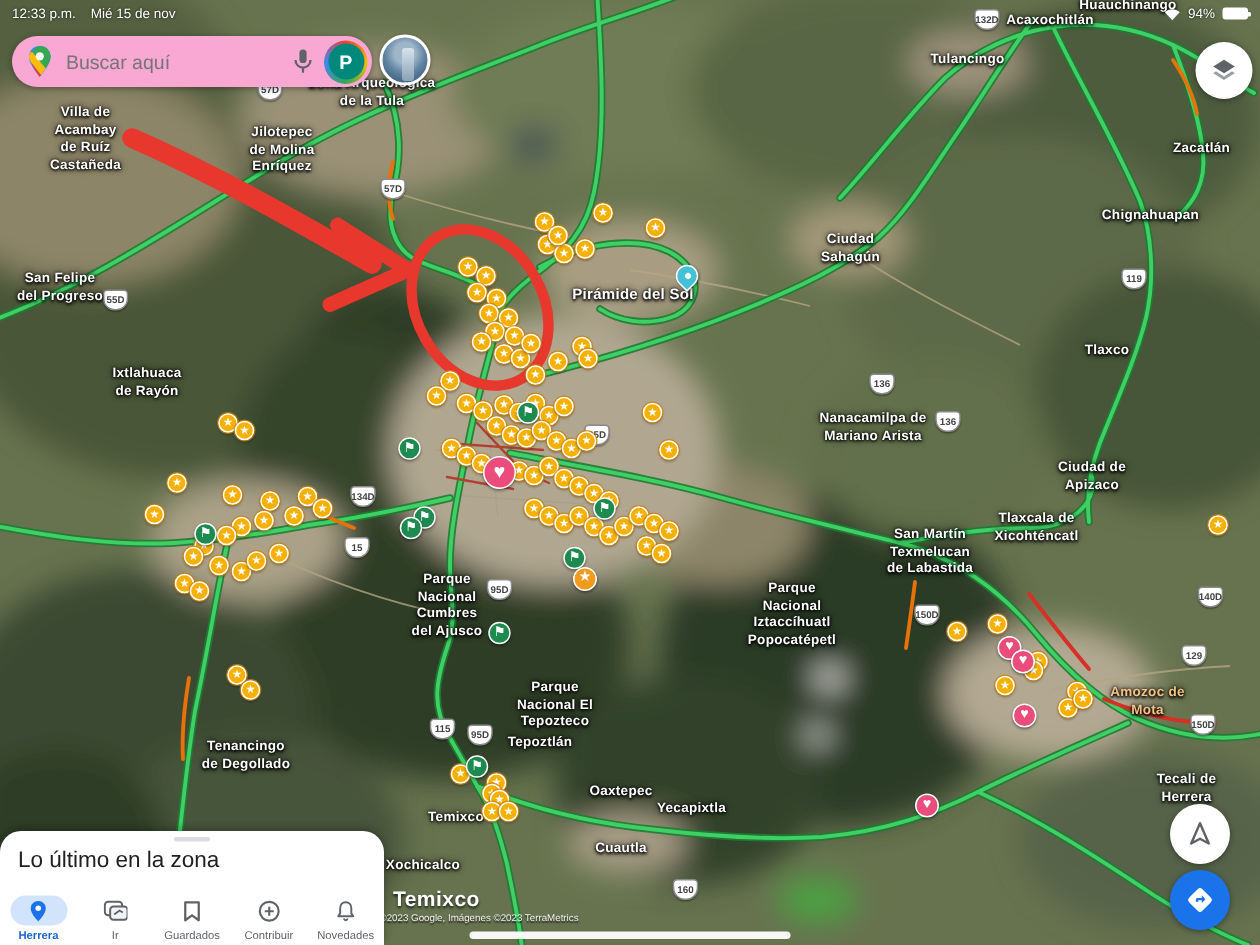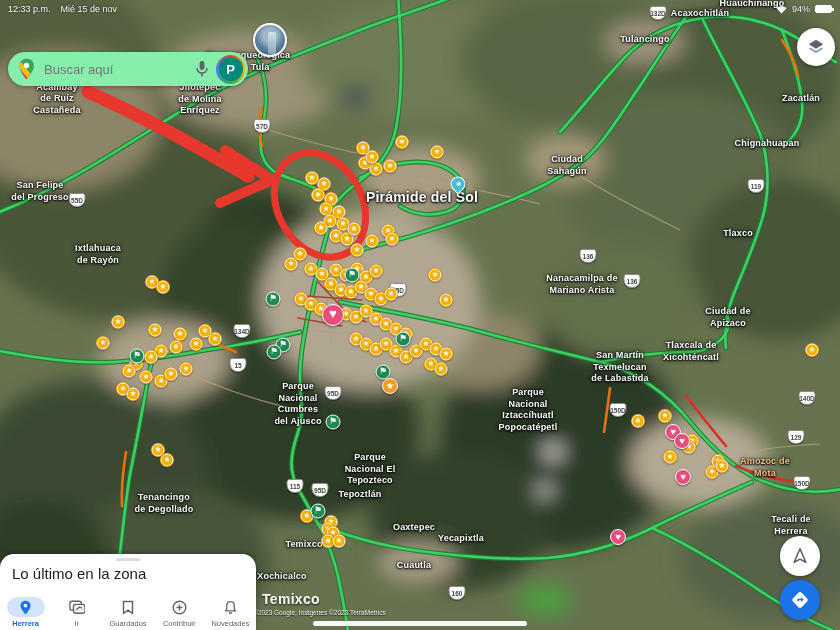--- a/index.html
+++ b/index.html
@@ -16,7 +16,7 @@
   .batt::after{content:"";position:absolute;right:-3px;top:2px;width:2px;height:3px;background:#fff;border-radius:0 1px 1px 0;}
 
   
-  .searchbar{position:absolute;left:8px;top:24px;width:240px;height:34px;background:#86efac;border-radius:20px;box-shadow:0 1px 4px rgba(0,0,0,.35);display:flex;align-items:center;padding:0 3px 0 10px;gap:7px;z-index:30;margin-top:28px;}
+  .searchbar{position:absolute;left:8px;top:24px;width:240px;height:34px;background:#f9a8d4;border-radius:20px;box-shadow:0 1px 4px rgba(0,0,0,.35);display:flex;align-items:center;padding:0 3px 0 10px;gap:7px;z-index:30;}
   .searchbar input{flex:1;border:none;outline:none;font-size:13px;color:#5f6368;background:transparent;min-width:0;}
   .avatar-ring{width:29px;height:29px;border-radius:50%;background:conic-gradient(#ea4335,#fbbc04,#34a853,#4285f4,#ea4335);display:flex;align-items:center;justify-content:center;flex:none;}
   .avatar-p{width:24px;height:24px;border-radius:50%;background:#00897b;color:#fff;font-size:13px;font-weight:bold;display:flex;align-items:center;justify-content:center;}

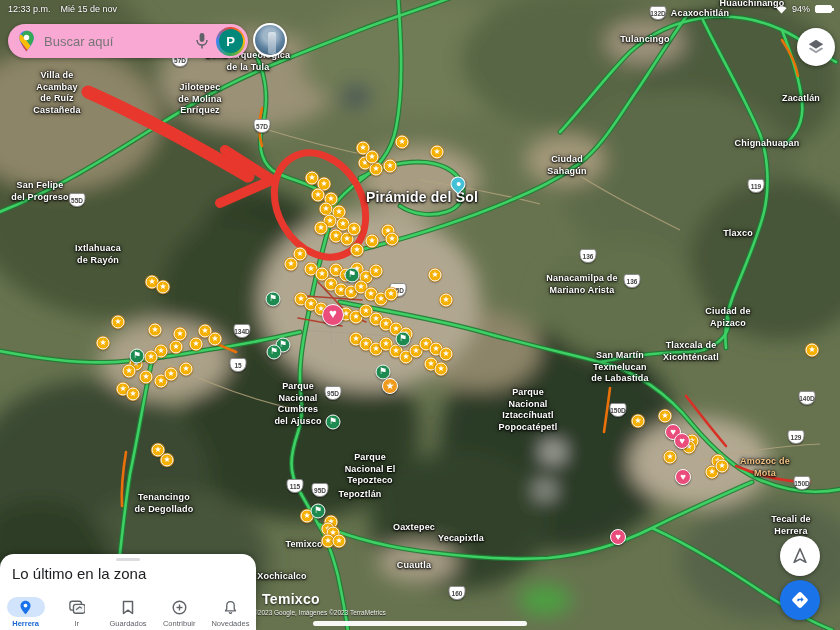--- a/index.html
+++ b/index.html
@@ -210,7 +210,7 @@
 Castañeda</div>
       <div class="maplabel" style="left: 248px; top: 62px;">Zona Arqueológica
 de la Tula</div>
-      <div class="maplabel" style="left: 200px; top: 100px; text-align: center;">Jilotepec
+      <div class="maplabel" style="left: 188px; top: 100px; text-align: center;">Jilotepec
 de Molina
 Enríquez</div>
       <div class="maplabel" style="left: 40px; top: 192px;">San Felipe

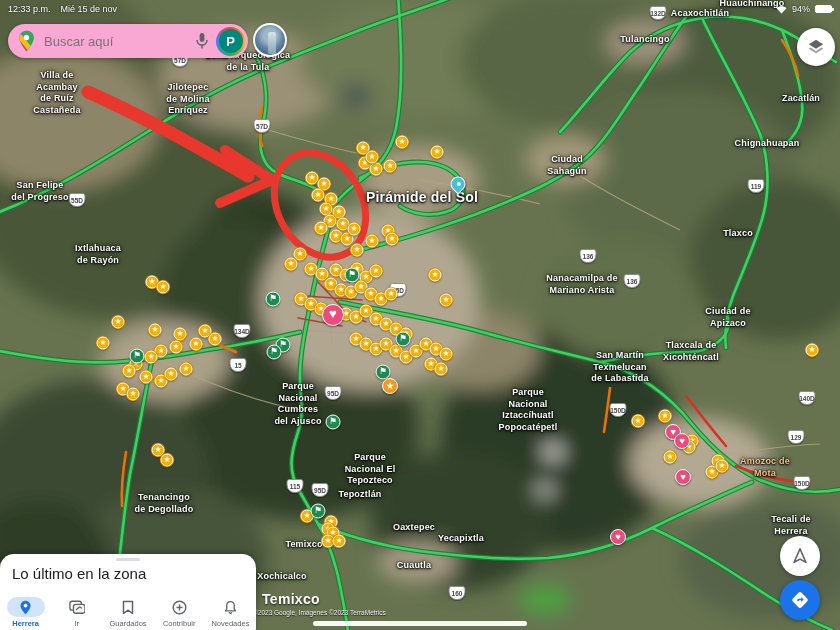--- a/index.html
+++ b/index.html
@@ -217,7 +217,7 @@
 del Progreso</div>
       <div class="maplabel" style="left: 98px; top: 255px;">Ixtlahuaca
 de Rayón</div>
-      <div class="maplabel" style="left: 422px; top: 197px; font-size: 14px;">Pirámide del Sol</div>
+      <div class="maplabel" style="left: 422px; top: 197px; font-size: 10px;">Pirámide del Sol</div>
       <div class="maplabel" style="left: 567px; top: 166px;">Ciudad
 Sahagún</div>
       <div class="maplabel" style="left: 700px; top: 14px;">Acaxochitlán</div>

